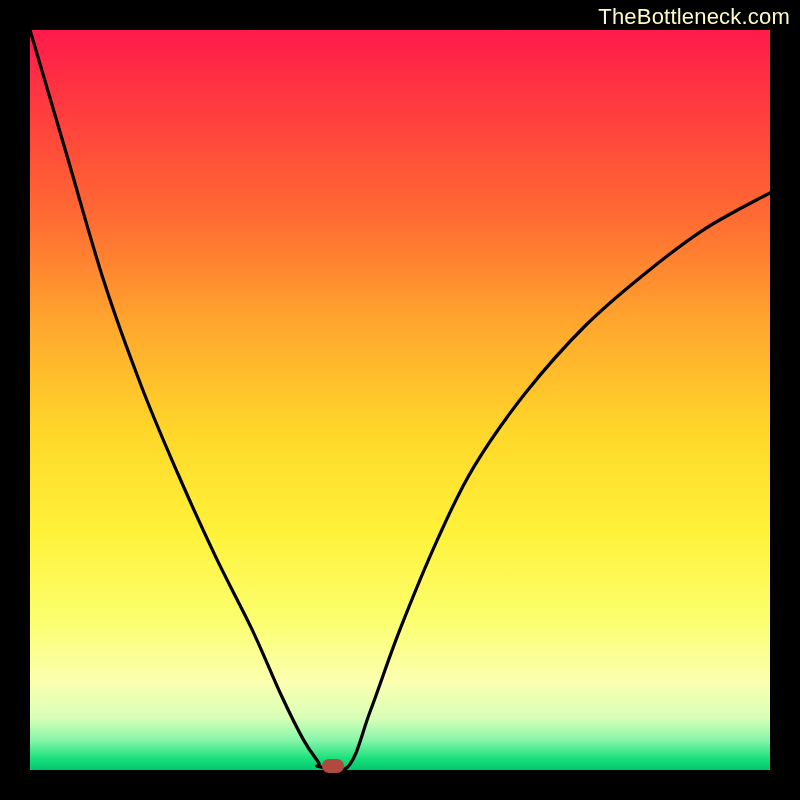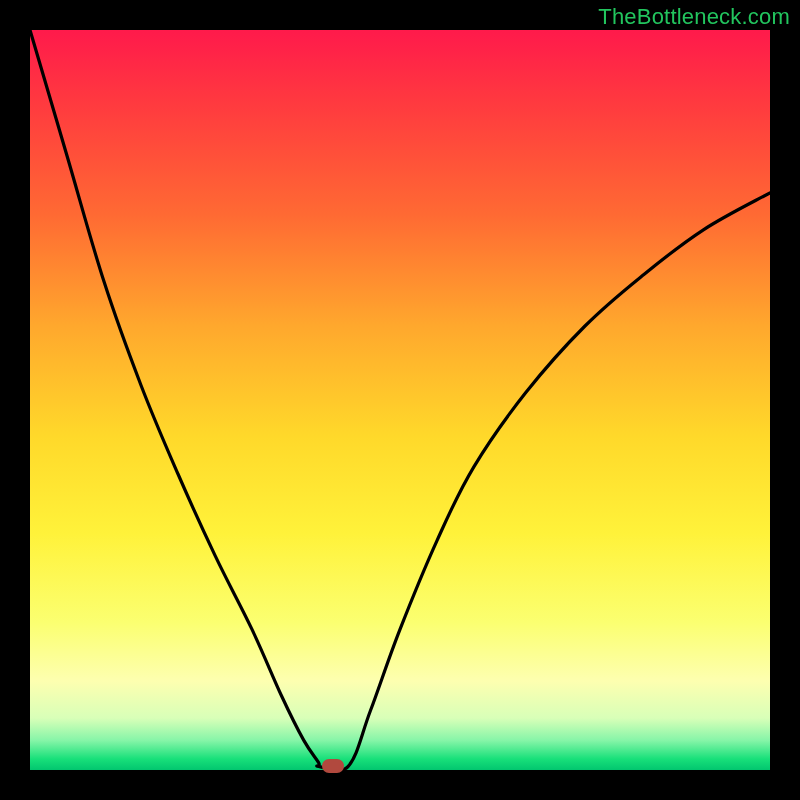--- a/index.html
+++ b/index.html
@@ -21,7 +21,7 @@
     position: absolute;
     top: 4px;
     right: 10px;
-    color: #22c55e;
+    color: #fef9c3;
     font-size: 22px;
     letter-spacing: 0.2px;
     font-weight: 500;

